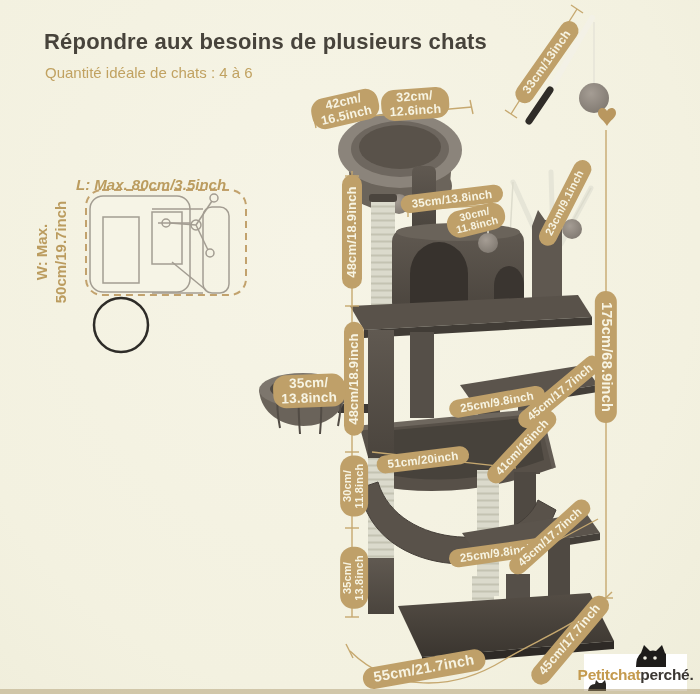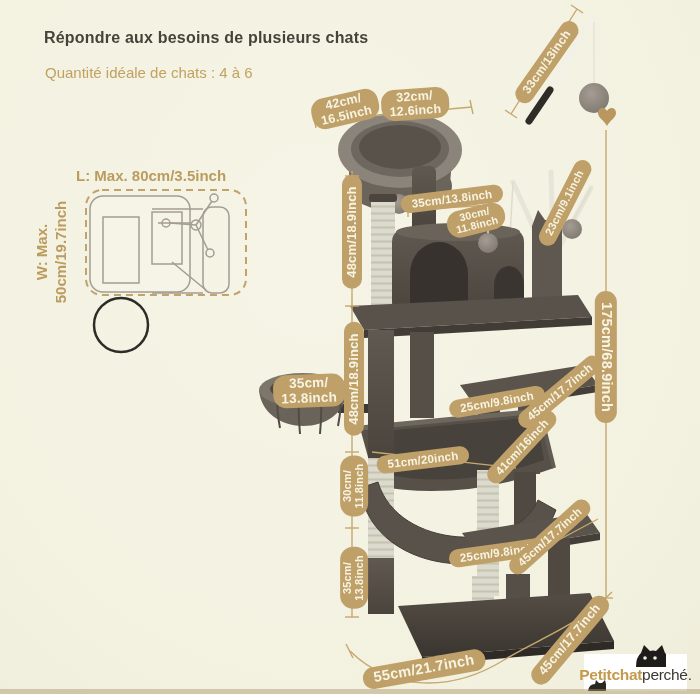--- a/index.html
+++ b/index.html
@@ -8,7 +8,7 @@
        background:radial-gradient(ellipse at 45% 35%, #f6f4e6 0%, #f3f1e0 70%, #efedda 100%);}
   .abs{position:absolute;}
   
-  .title{left:44px;top:29px;font-size:16px;font-weight:700;color:#47433b;letter-spacing:.2px;}
+  .title{left:44px;top:29px;font-size:22px;font-weight:700;color:#47433b;letter-spacing:.2px;}
   .subtitle{left:45px;top:64px;font-size:15px;font-weight:400;color:#c1a261;}
   
   .pill{position:absolute;transform:translate(-50%,-50%) rotate(var(--r,0deg));

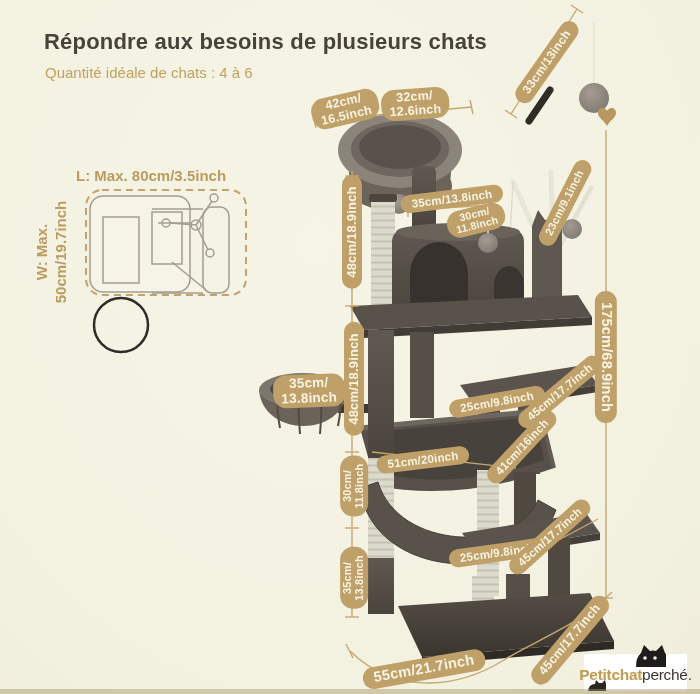--- a/index.html
+++ b/index.html
@@ -210,7 +210,7 @@
 <div class="abs title">Répondre aux besoins de plusieurs chats</div>
 <div class="abs subtitle">Quantité idéale de chats : 4 à 6</div>
 
-<div class="abs flabel" style="left:76px;top:167px;">L: Max. 80cm/3.5inch</div>
+<div class="abs flabel" style="left:76px;top:176px;font-style:italic;">L: Max. 80cm/3.5inch</div>
 <div class="abs flabel vert" style="left:52px;top:252px;">W: Max.
 50cm/19.7inch</div>
 

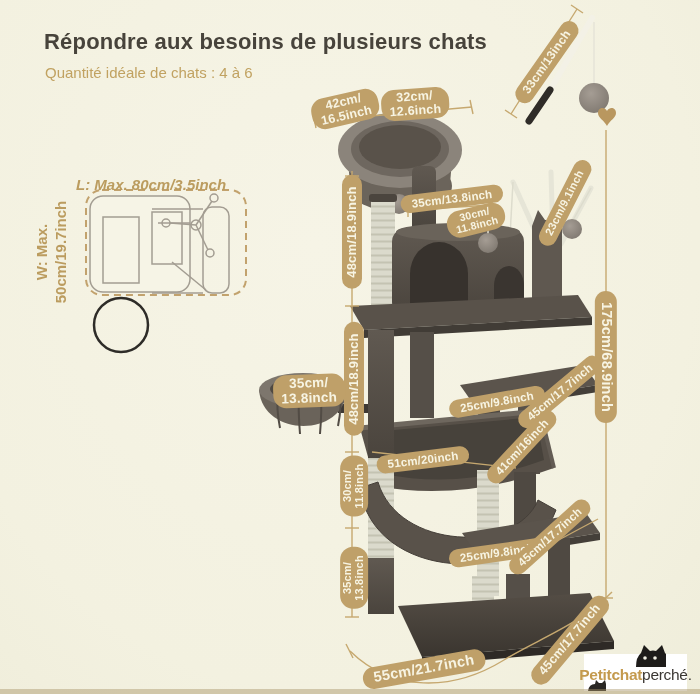--- a/index.html
+++ b/index.html
@@ -23,7 +23,7 @@
   .logo{left:584px;top:654px;width:103px;height:37px;background:#ffffff;z-index:6;
         display:flex;align-items:center;justify-content:center;padding-top:4px;box-sizing:border-box;}
   .logo .brand-tan{color:#c49a4e;font-weight:700;font-size:15.5px;letter-spacing:-.3px;}
-  .logo .brand-dark{color:#3b3733;font-weight:400;font-size:15.5px;letter-spacing:-.3px;}
+  .logo .brand-dark{color:#3b3733;font-weight:700;font-size:15.5px;letter-spacing:-.3px;}
   .logo svg{position:absolute;}
   .bottom-strip{left:0;bottom:0;width:700px;height:5px;background:rgba(168,148,104,.45);z-index:7;}
   svg.scene{left:0;top:0;z-index:1;}

